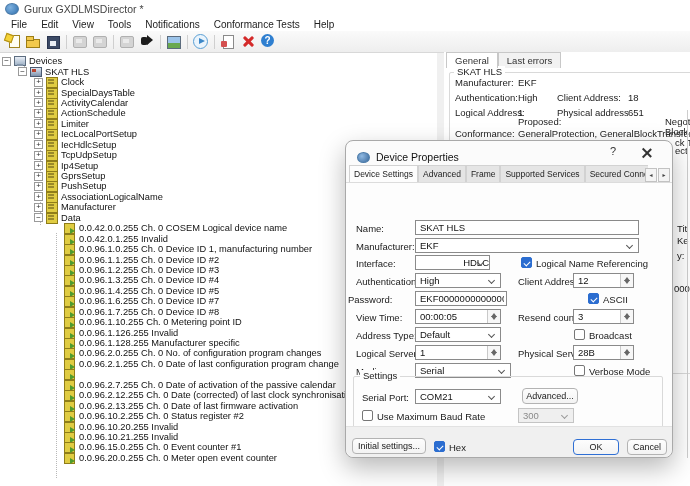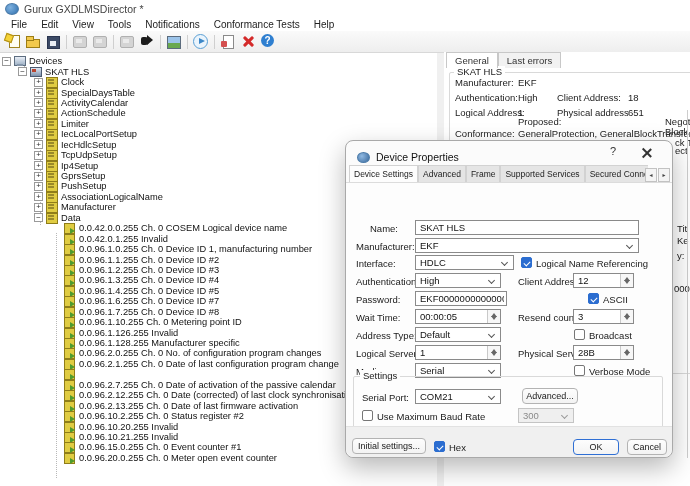--- a/index.html
+++ b/index.html
@@ -114,7 +114,7 @@
   .dlg-footer{position:absolute;left:0;bottom:0;right:0;height:30px;background:#f0f0f0;border-top:1px solid #e2e2e2;border-radius:0 0 8px 8px;}
   .btn.ok{border:1.5px solid #2f6fd4;}
   
-  .y-name-l{left:24px;top:40px;} .y-name{left:69px;top:37px;width:224px;}
+  .y-name-l{left:10px;top:40px;} .y-name{left:69px;top:37px;width:224px;}
   .y-man-l{left:10px;top:58px;} .y-man{left:69px;top:55px;width:224px;}
   .y-if-l{left:10px;top:75px;}  .y-if{left:69px;top:72px;width:99px;}
   .y-lnr-cb{left:175px;top:74px;} .y-lnr-l{left:190px;top:75px;}

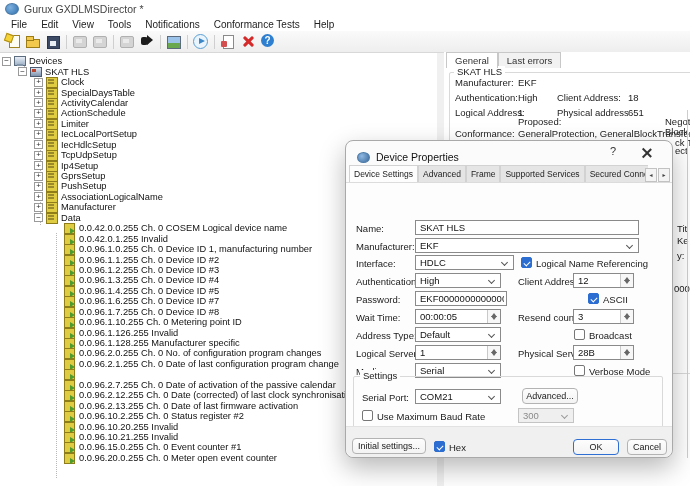--- a/index.html
+++ b/index.html
@@ -116,7 +116,7 @@
   
   .y-name-l{left:10px;top:40px;} .y-name{left:69px;top:37px;width:224px;}
   .y-man-l{left:10px;top:58px;} .y-man{left:69px;top:55px;width:224px;}
-  .y-if-l{left:10px;top:75px;}  .y-if{left:69px;top:72px;width:99px;}
+  .y-if-l{left:10px;top:75px;}  .y-if{left:69px;top:72px;width:75px;text-align:right;}
   .y-lnr-cb{left:175px;top:74px;} .y-lnr-l{left:190px;top:75px;}
   .y-au-l{left:10px;top:93px;}  .y-au{left:69px;top:90px;width:86px;}
   .y-ca-l{left:172px;top:93px;} .y-ca{left:227px;top:90px;width:61px;}

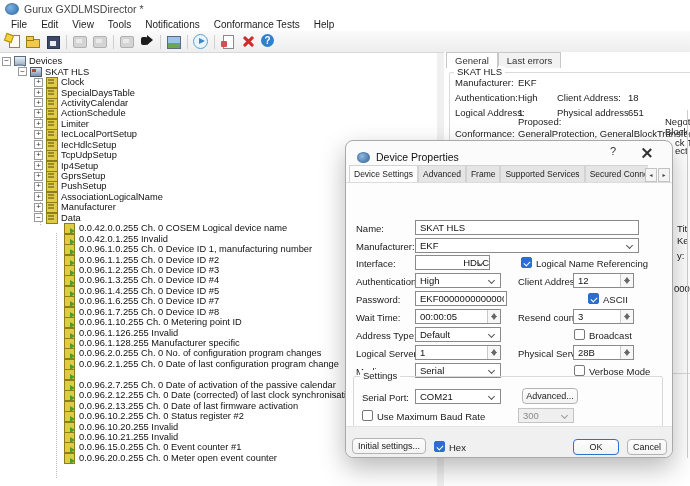--- a/index.html
+++ b/index.html
@@ -120,7 +120,7 @@
   .y-lnr-cb{left:175px;top:74px;} .y-lnr-l{left:190px;top:75px;}
   .y-au-l{left:10px;top:93px;}  .y-au{left:69px;top:90px;width:86px;}
   .y-ca-l{left:172px;top:93px;} .y-ca{left:227px;top:90px;width:61px;}
-  .y-pw-l{left:10px;top:111px;} .y-pw{left:69px;top:108px;width:92px;}
+  .y-pw-l{left:2px;top:111px;} .y-pw{left:69px;top:108px;width:92px;}
   .y-as-cb{left:242px;top:110px;} .y-as-l{left:257px;top:111px;}
   .y-wt-l{left:10px;top:129px;} .y-wt{left:69px;top:126px;width:86px;}
   .y-rc-l{left:172px;top:129px;} .y-rc{left:227px;top:126px;width:61px;}

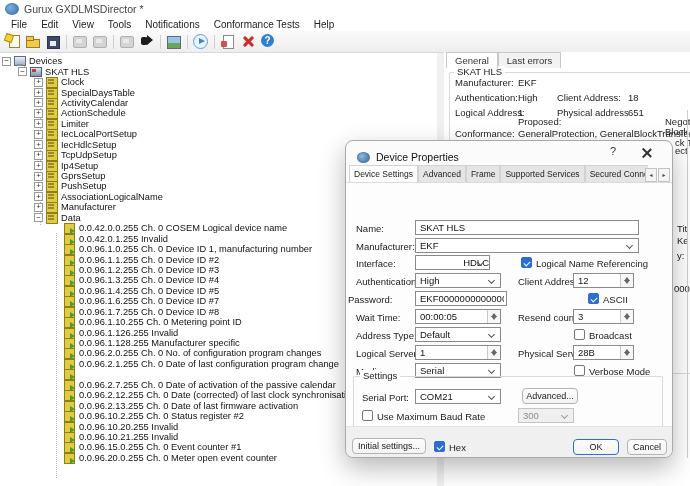--- a/index.html
+++ b/index.html
@@ -475,7 +475,7 @@
       <input class="ctl y-pw" value="EKF0000000000000" style="">
       <span class="cb y-as-cb checked"></span>
       <span class="cblab y-as-l">ASCII</span>
-      <span class="fl y-wt-l">Wait Time:</span>
+      <span class="fl y-wt-l">View Time:</span>
       <div class="ctl spin y-wt">
         <span>00:00:05</span>
         <span class="btns">

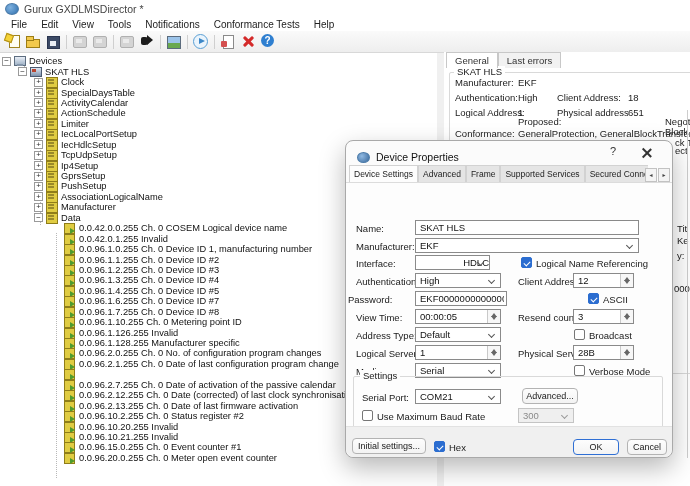--- a/index.html
+++ b/index.html
@@ -128,7 +128,7 @@
   .y-bc-cb{left:228px;top:146px;} .y-bc-l{left:243px;top:147px;}
   .y-ls-l{left:10px;top:165px;} .y-ls{left:69px;top:162px;width:86px;}
   .y-ps-l{left:172px;top:165px;} .y-ps{left:227px;top:162px;width:61px;}
-  .y-md-l{left:10px;top:183px;} .y-md{left:69px;top:180px;width:86px;}
+  .y-md-l{left:10px;top:183px;} .y-md{left:69px;top:180px;width:96px;}
   .y-vb-cb{left:228px;top:182px;} .y-vb-l{left:243px;top:183px;}
   .y-sp-l{left:16px;top:209px;} .y-sp{left:69px;top:206px;width:86px;}
   .y-adv{left:176px;top:205px;width:56px;}

